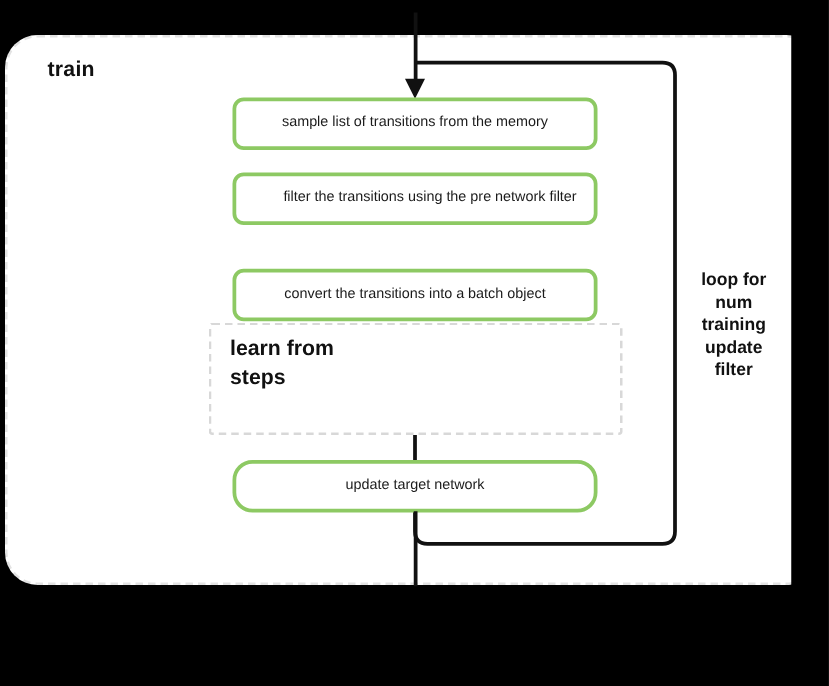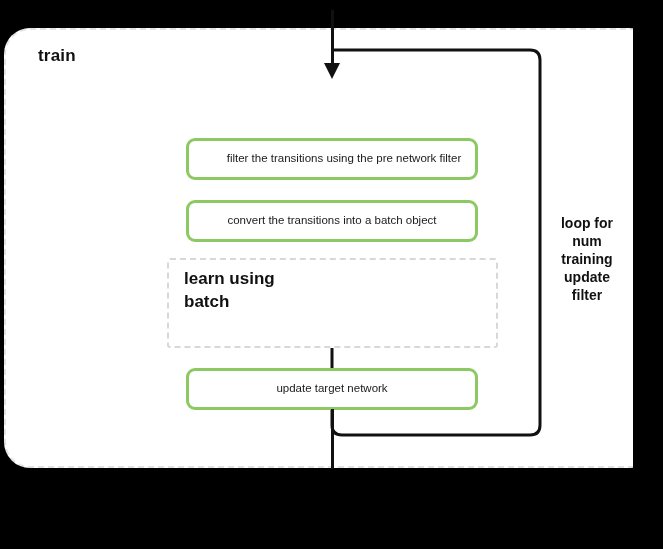--- a/index.html
+++ b/index.html
@@ -158,6 +158,9 @@
   <div class="line" id="arrow-shaft"></div>
   <div id="arrow-head"></div>
 
+  <div class="proc-box" id="box-sample">
+    <span class="proc-label">sample list of transitions from the memory</span>
+  </div>
 
   <div class="proc-box" id="box-filter">
     <span class="proc-label">filter the transitions using the pre network filter</span>

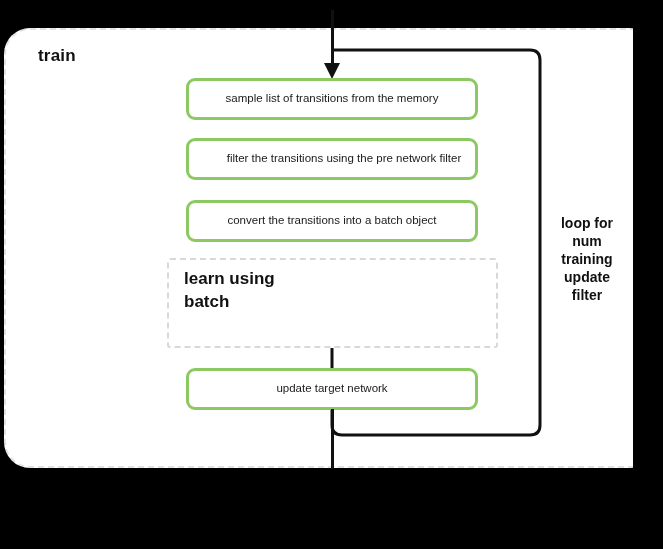--- a/index.html
+++ b/index.html
@@ -64,7 +64,7 @@
   }
   #box-sample  { top: 78px; }
   #box-filter  { top: 138px; padding-left: 24px; }
-  #box-convert { top: 200px; justify-content: center; }
+  #box-convert { top: 215px; justify-content: center; }
   #box-update  { top: 368px; }
 
   

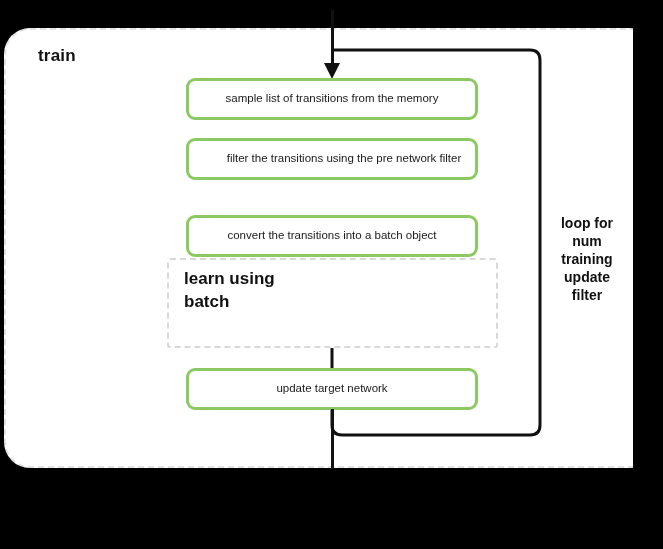--- a/index.html
+++ b/index.html
@@ -171,7 +171,7 @@
   </div>
 
   <div class="dashed-block">
-    <div class="dashed-block-title">learn using batch</div>
+    <div class="dashed-block-title">learn from steps</div>
   </div>
 
   <div class="proc-box" id="box-update">

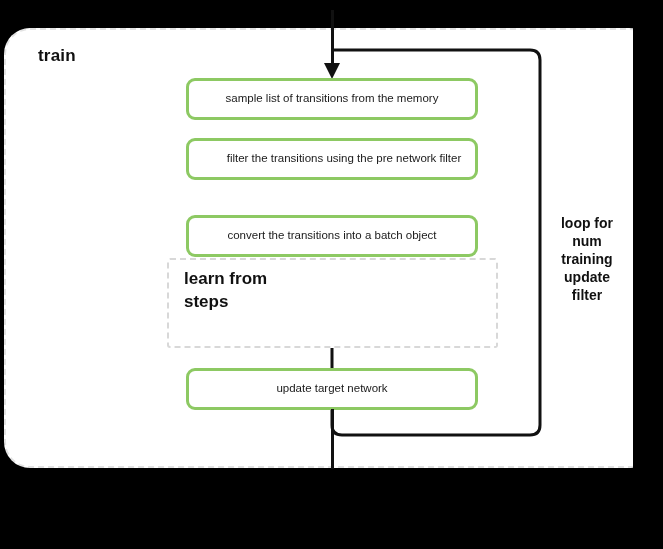--- a/index.html
+++ b/index.html
@@ -65,7 +65,7 @@
   #box-sample  { top: 78px; }
   #box-filter  { top: 138px; padding-left: 24px; }
   #box-convert { top: 215px; justify-content: center; }
-  #box-update  { top: 368px; }
+  #box-update  { top: 368px; border-radius: 16px; }
 
   
   .dashed-block {

